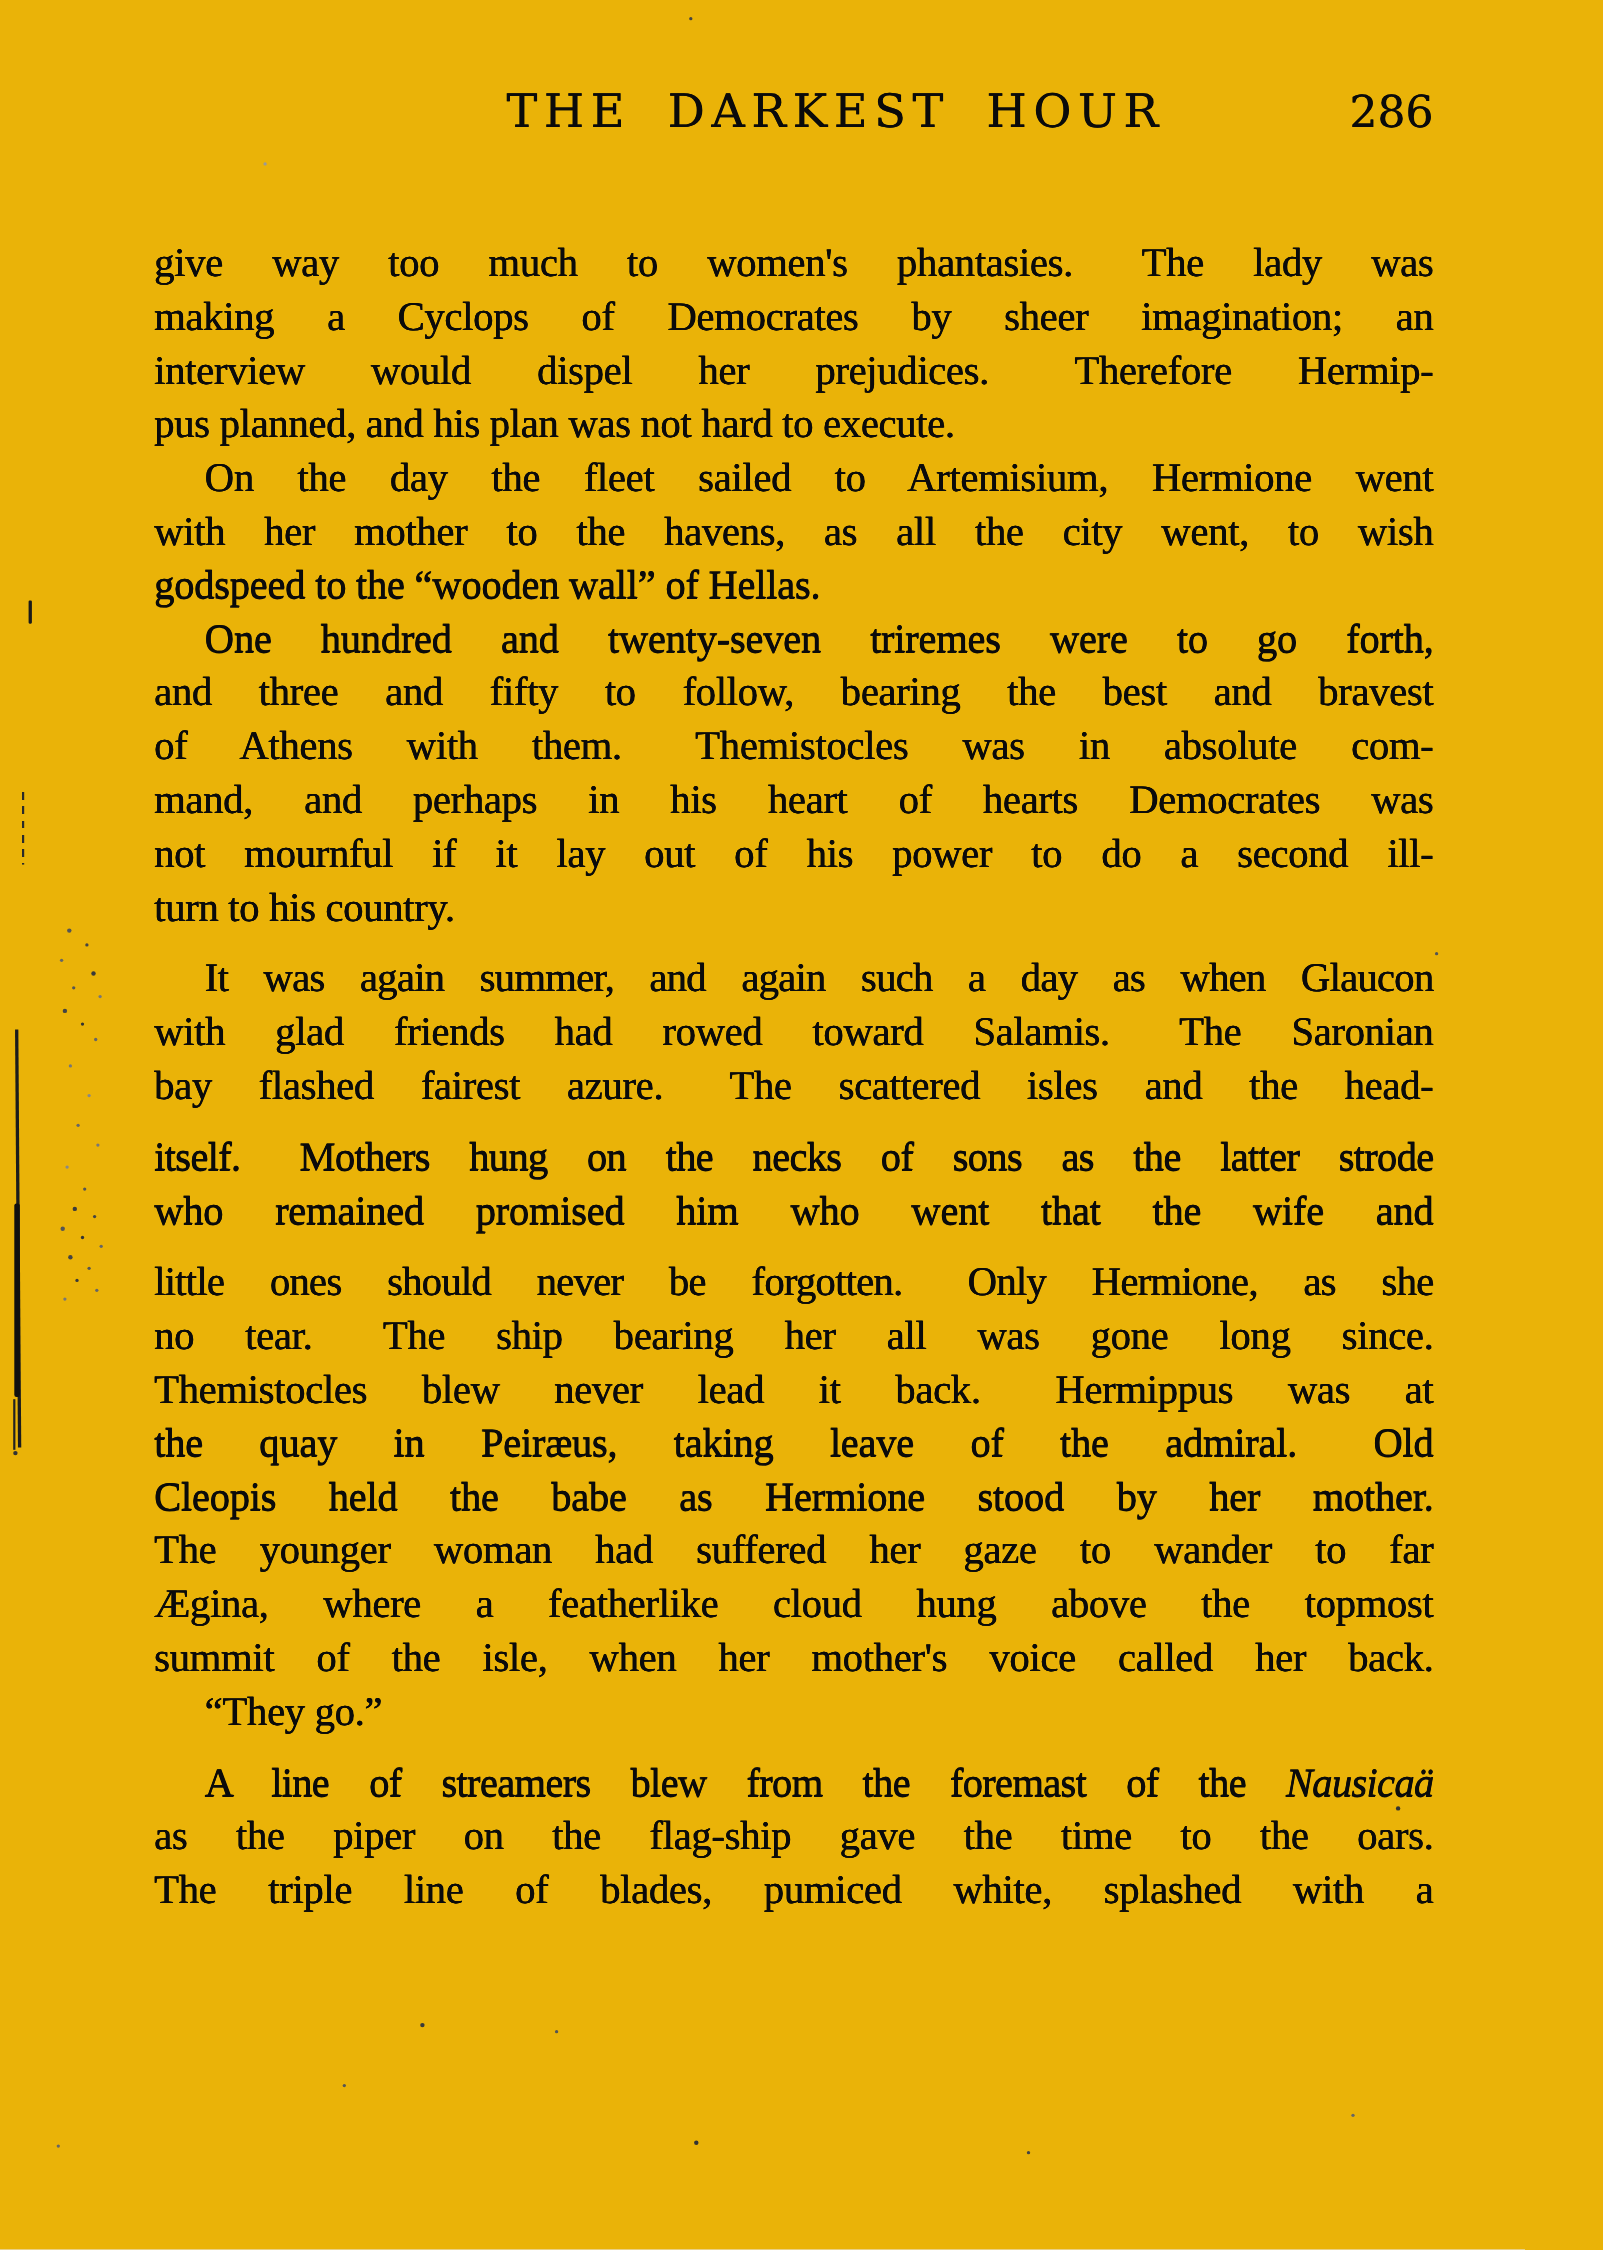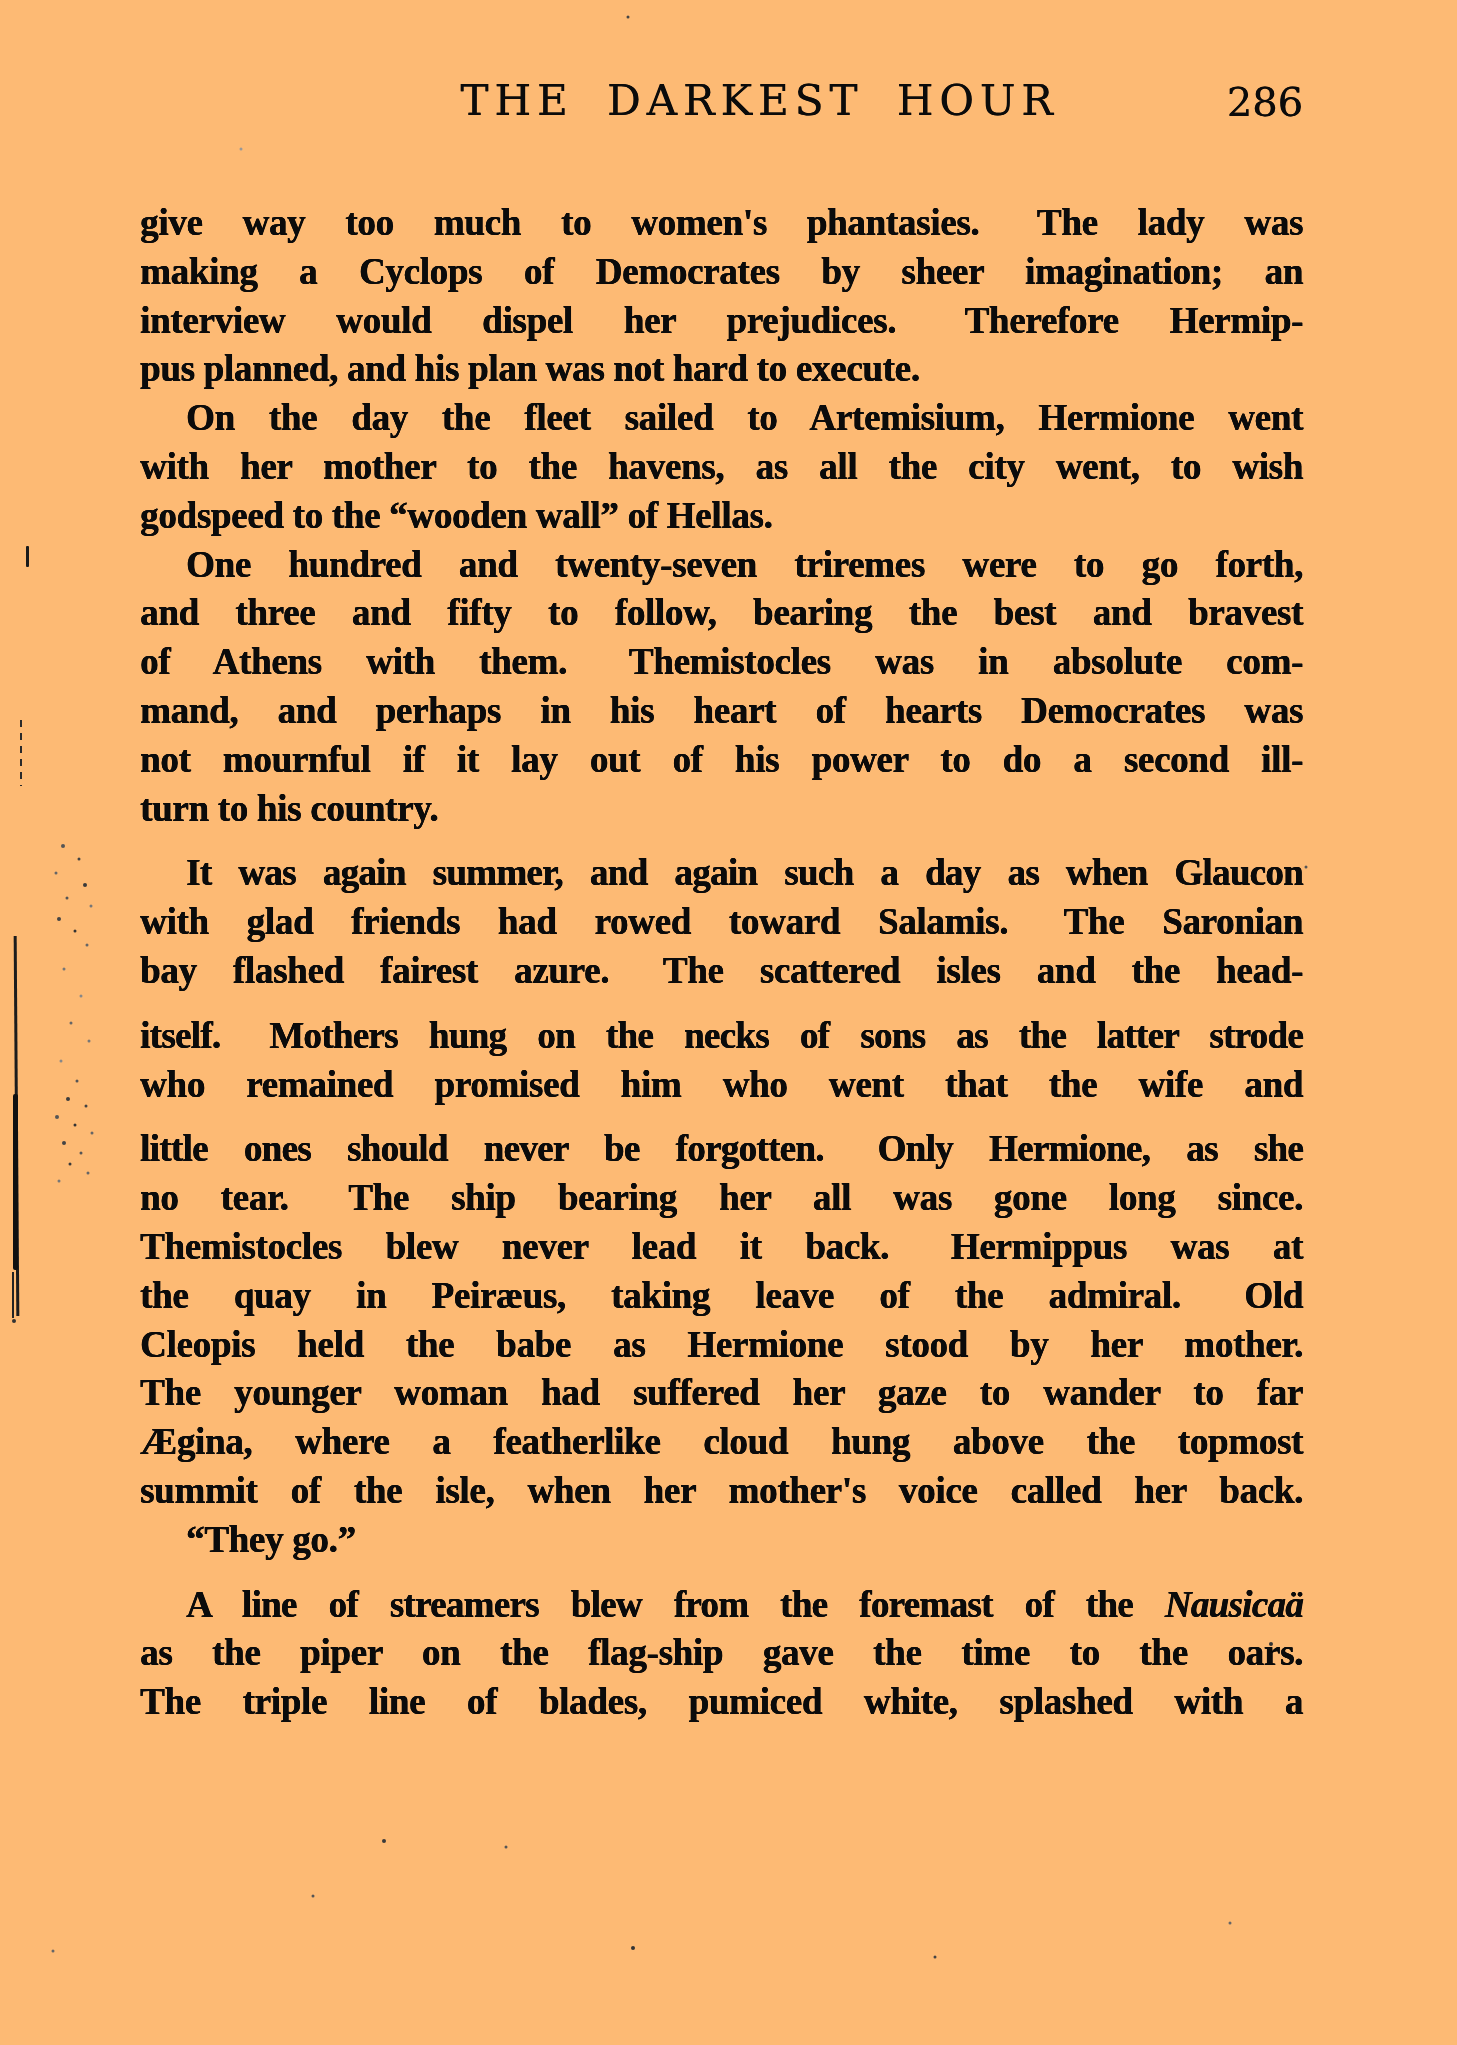--- a/index.html
+++ b/index.html
@@ -6,7 +6,7 @@
   .page {
     position:relative;
     width:1457px; height:2045px;
-    background:#fdba74;
+    background:#eab308;
     overflow:hidden;
     font-family:"Liberation Serif","DejaVu Serif",serif;
     color:#0b0b0b;

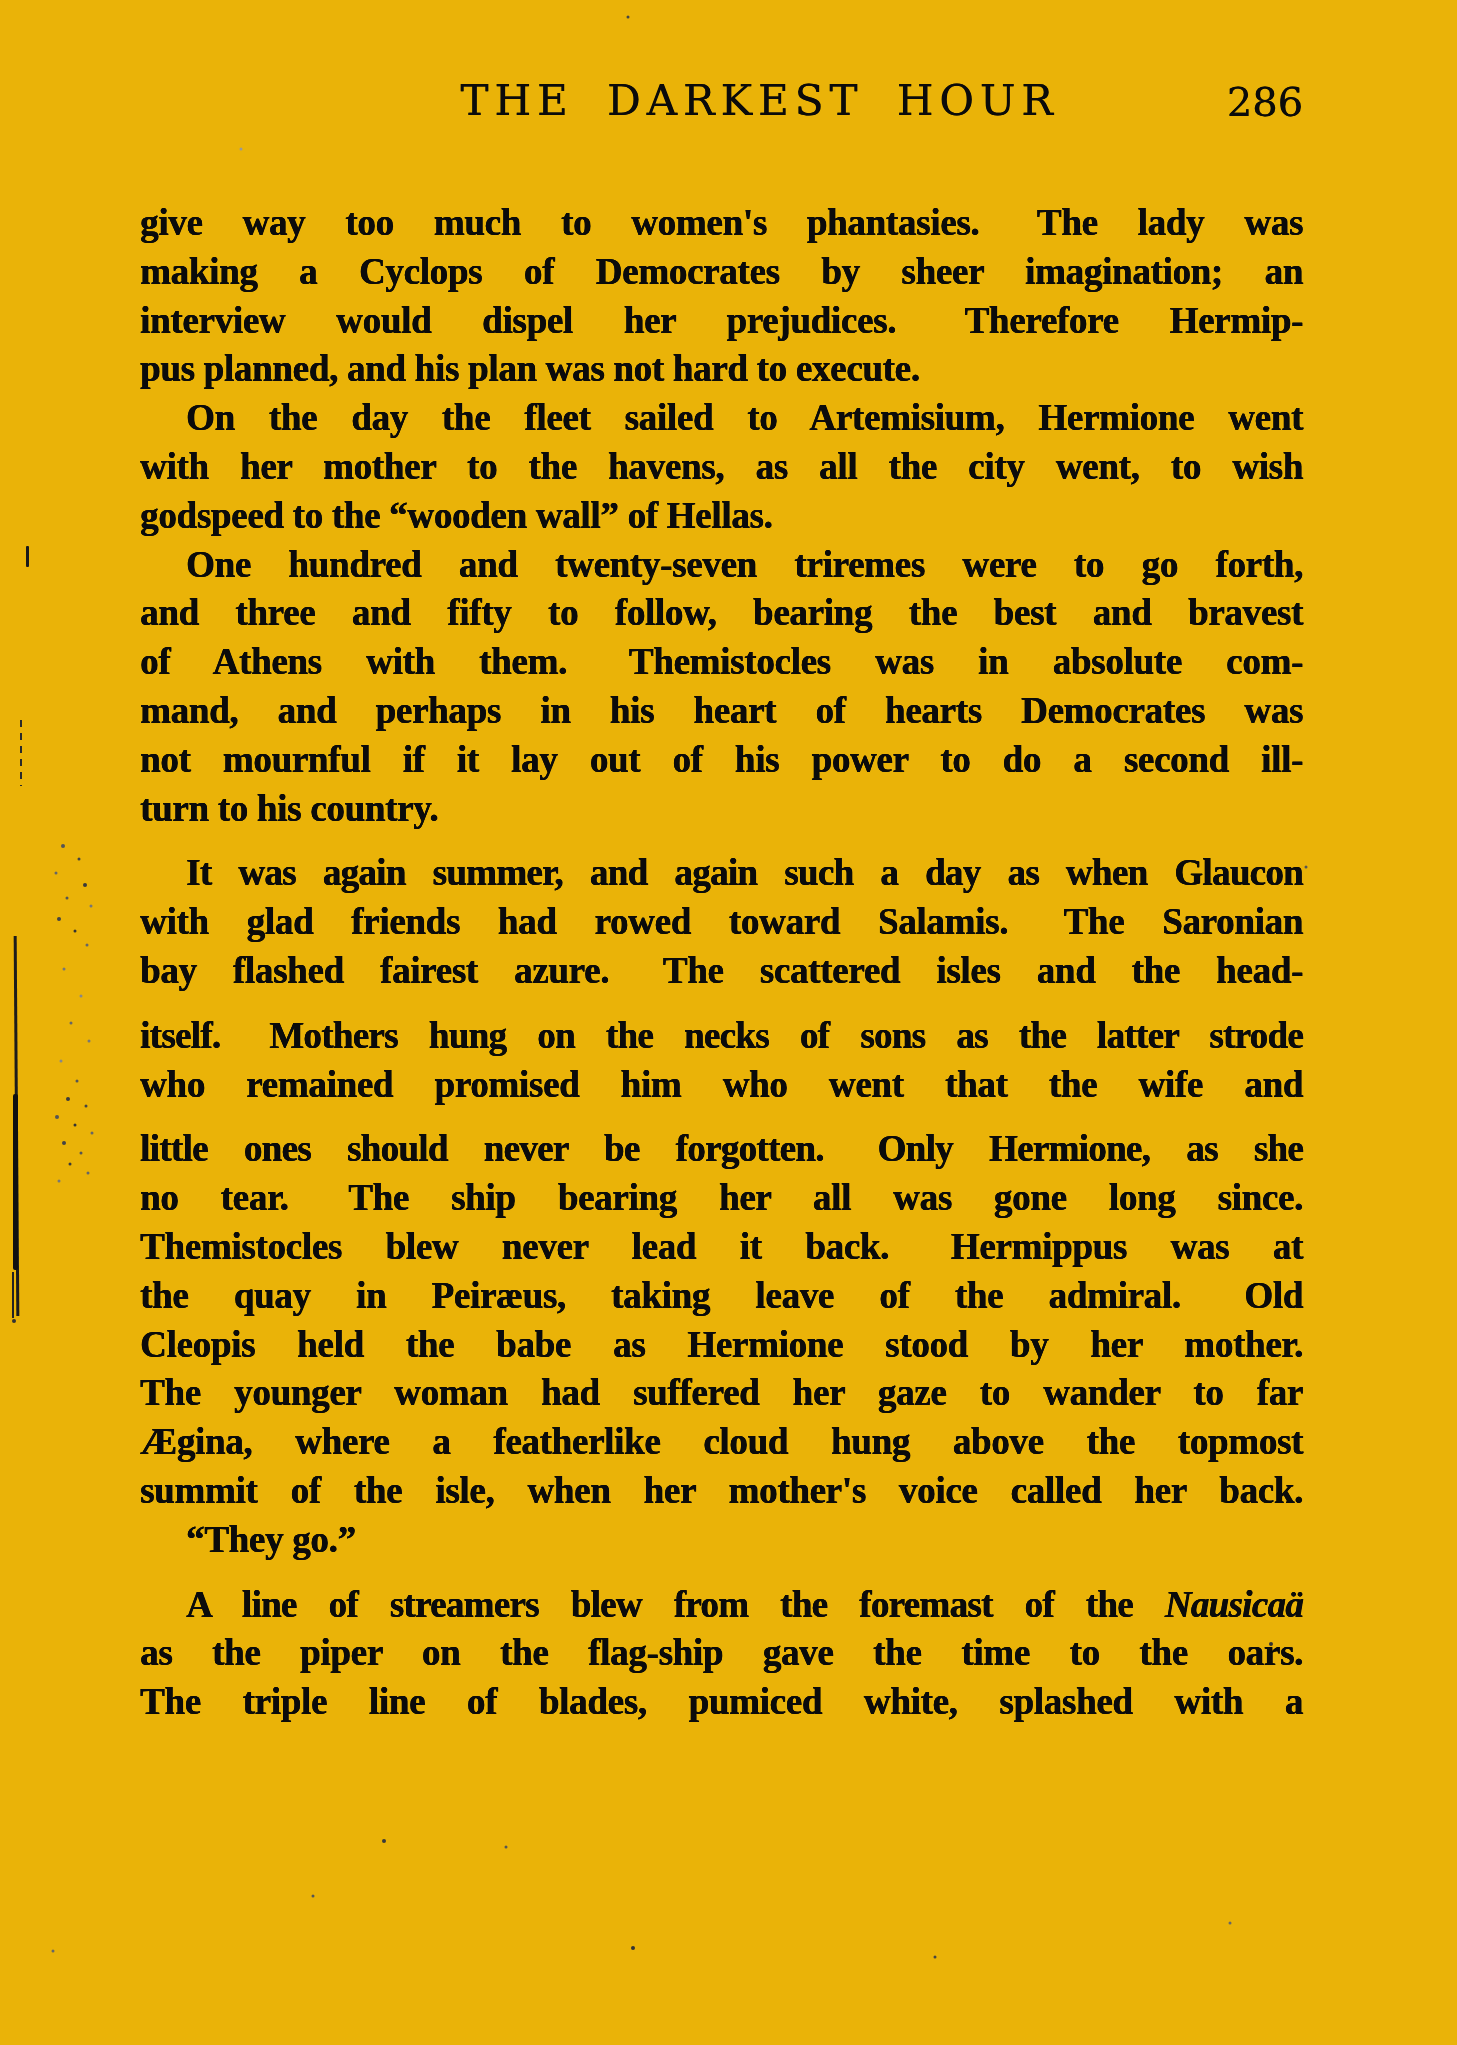--- a/index.html
+++ b/index.html
@@ -30,7 +30,7 @@
   }
   
   .text-block {
-    position:absolute; left:140px; top:199px; width:1163px;font-weight:bold;
+    position:absolute; left:140px; top:216px; width:1163px;
   }
   .line {
     height:48.8px; line-height:48.8px;

